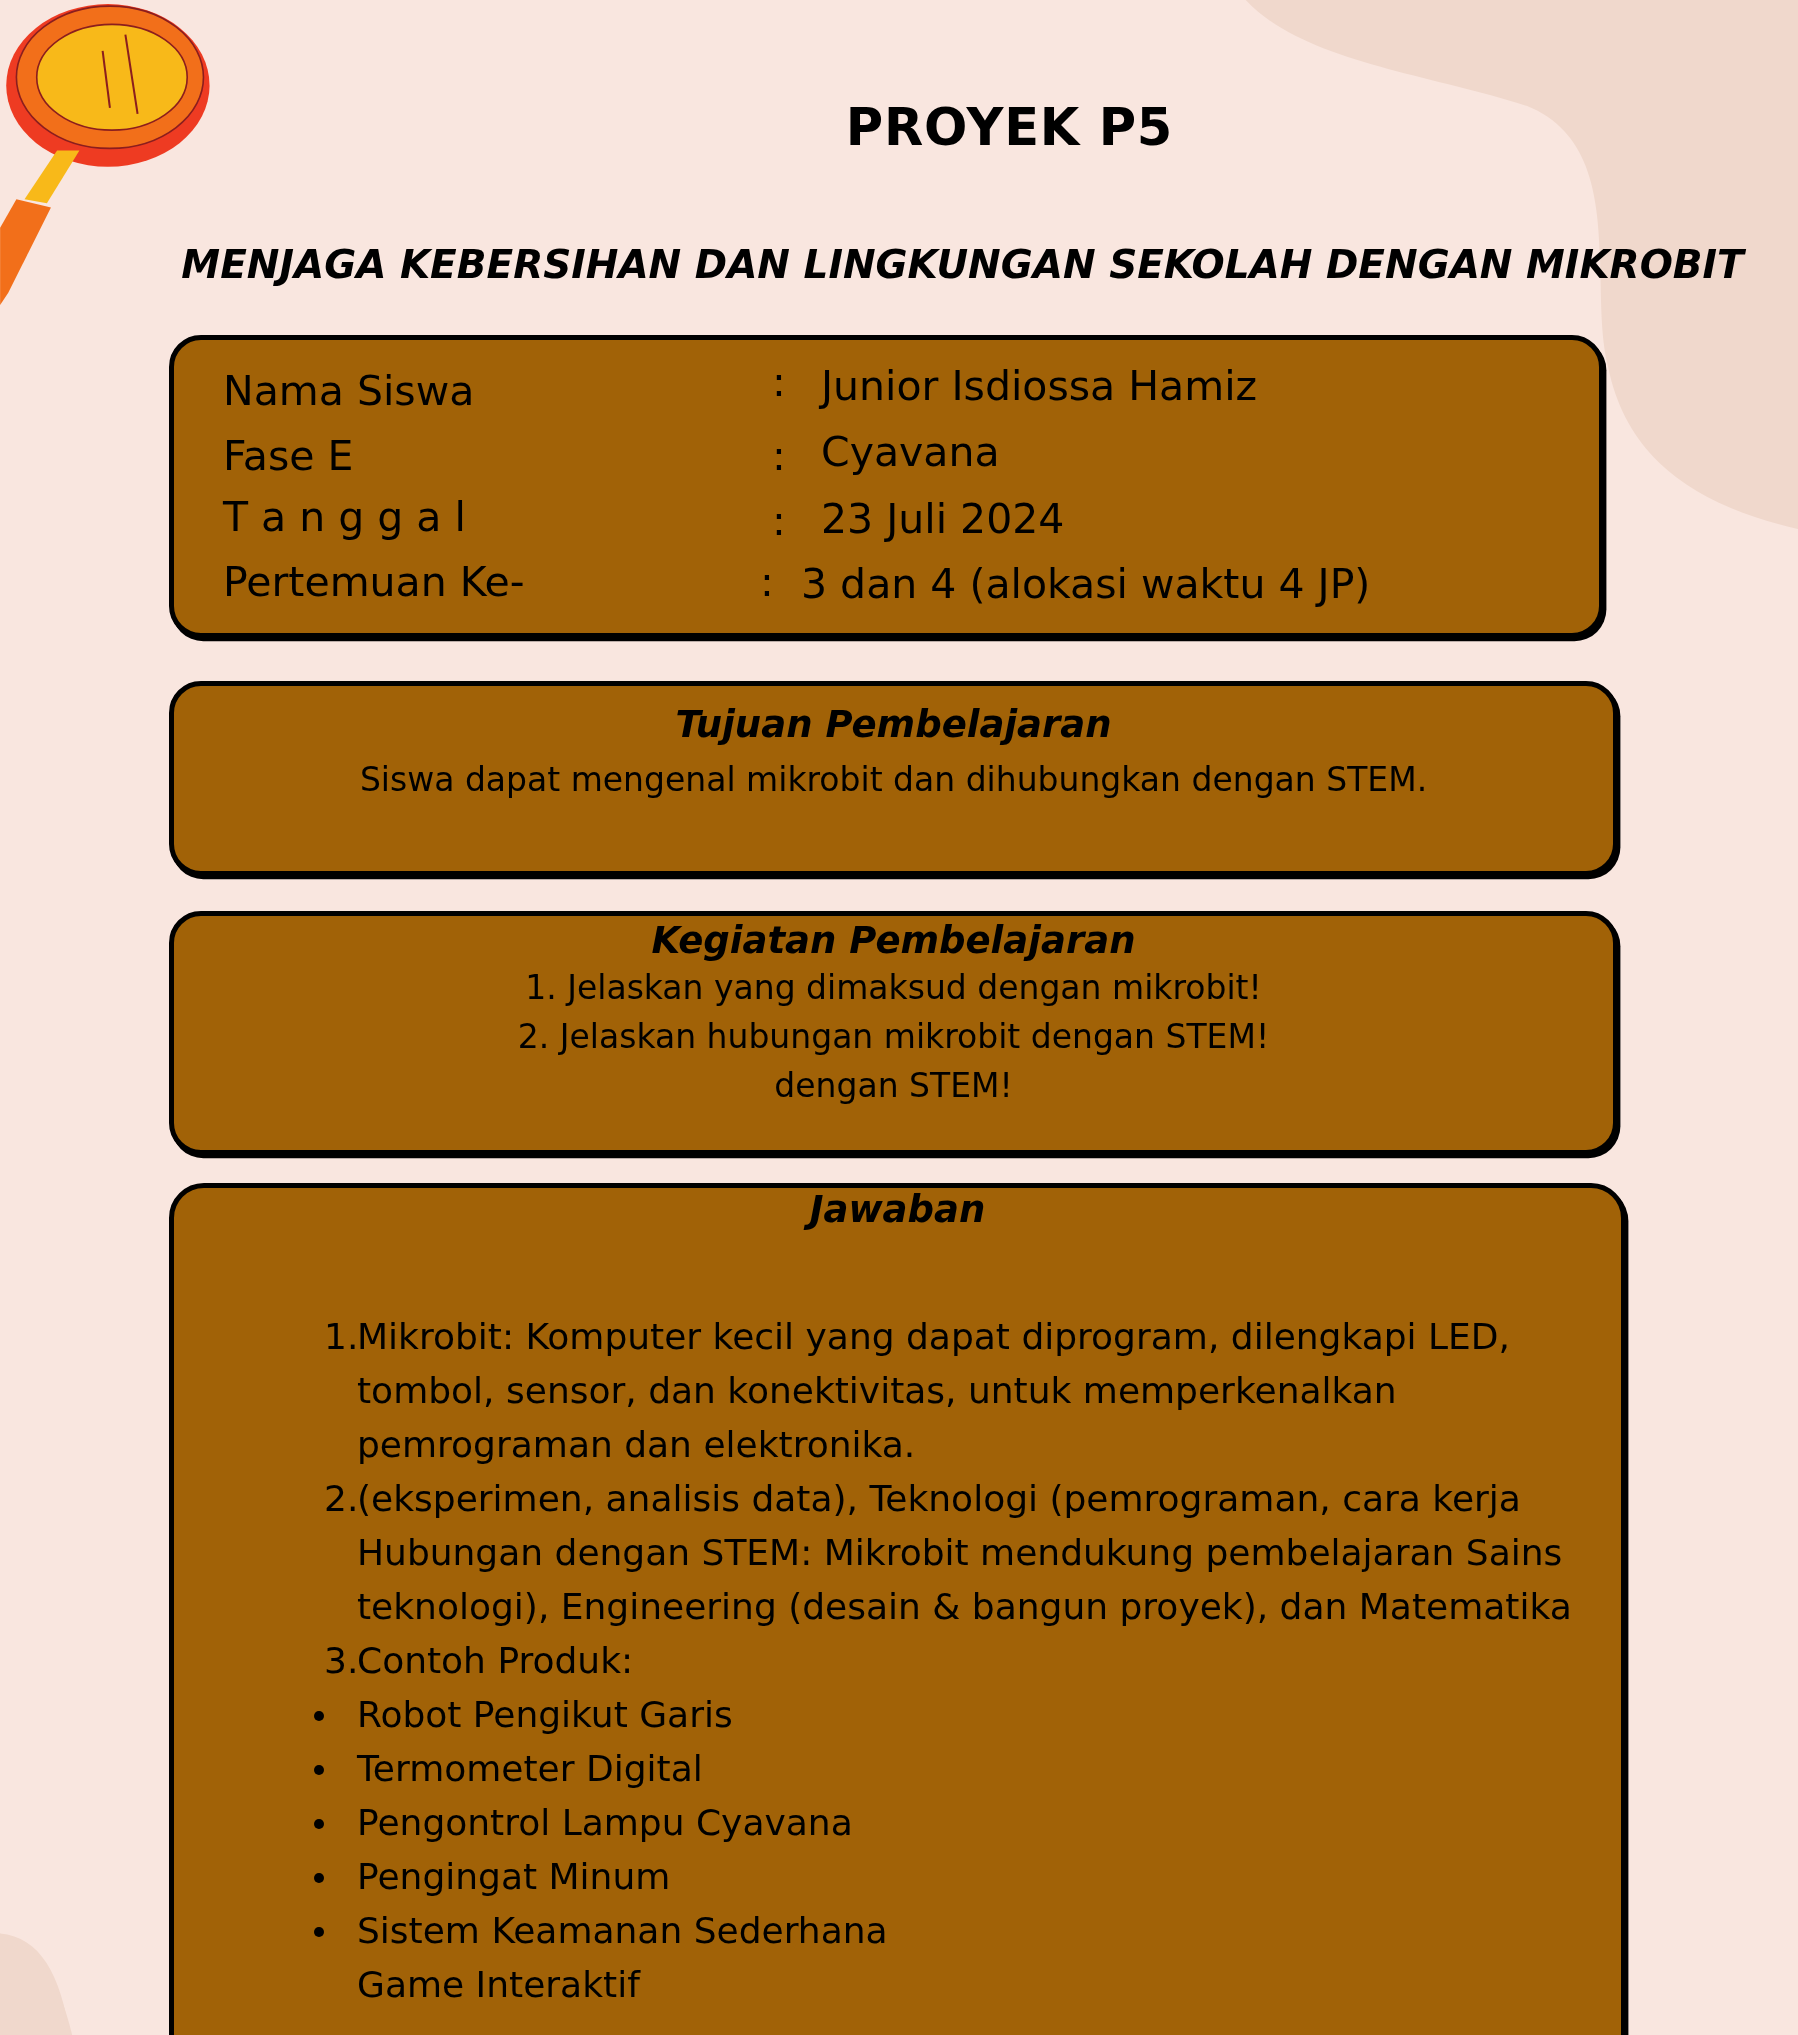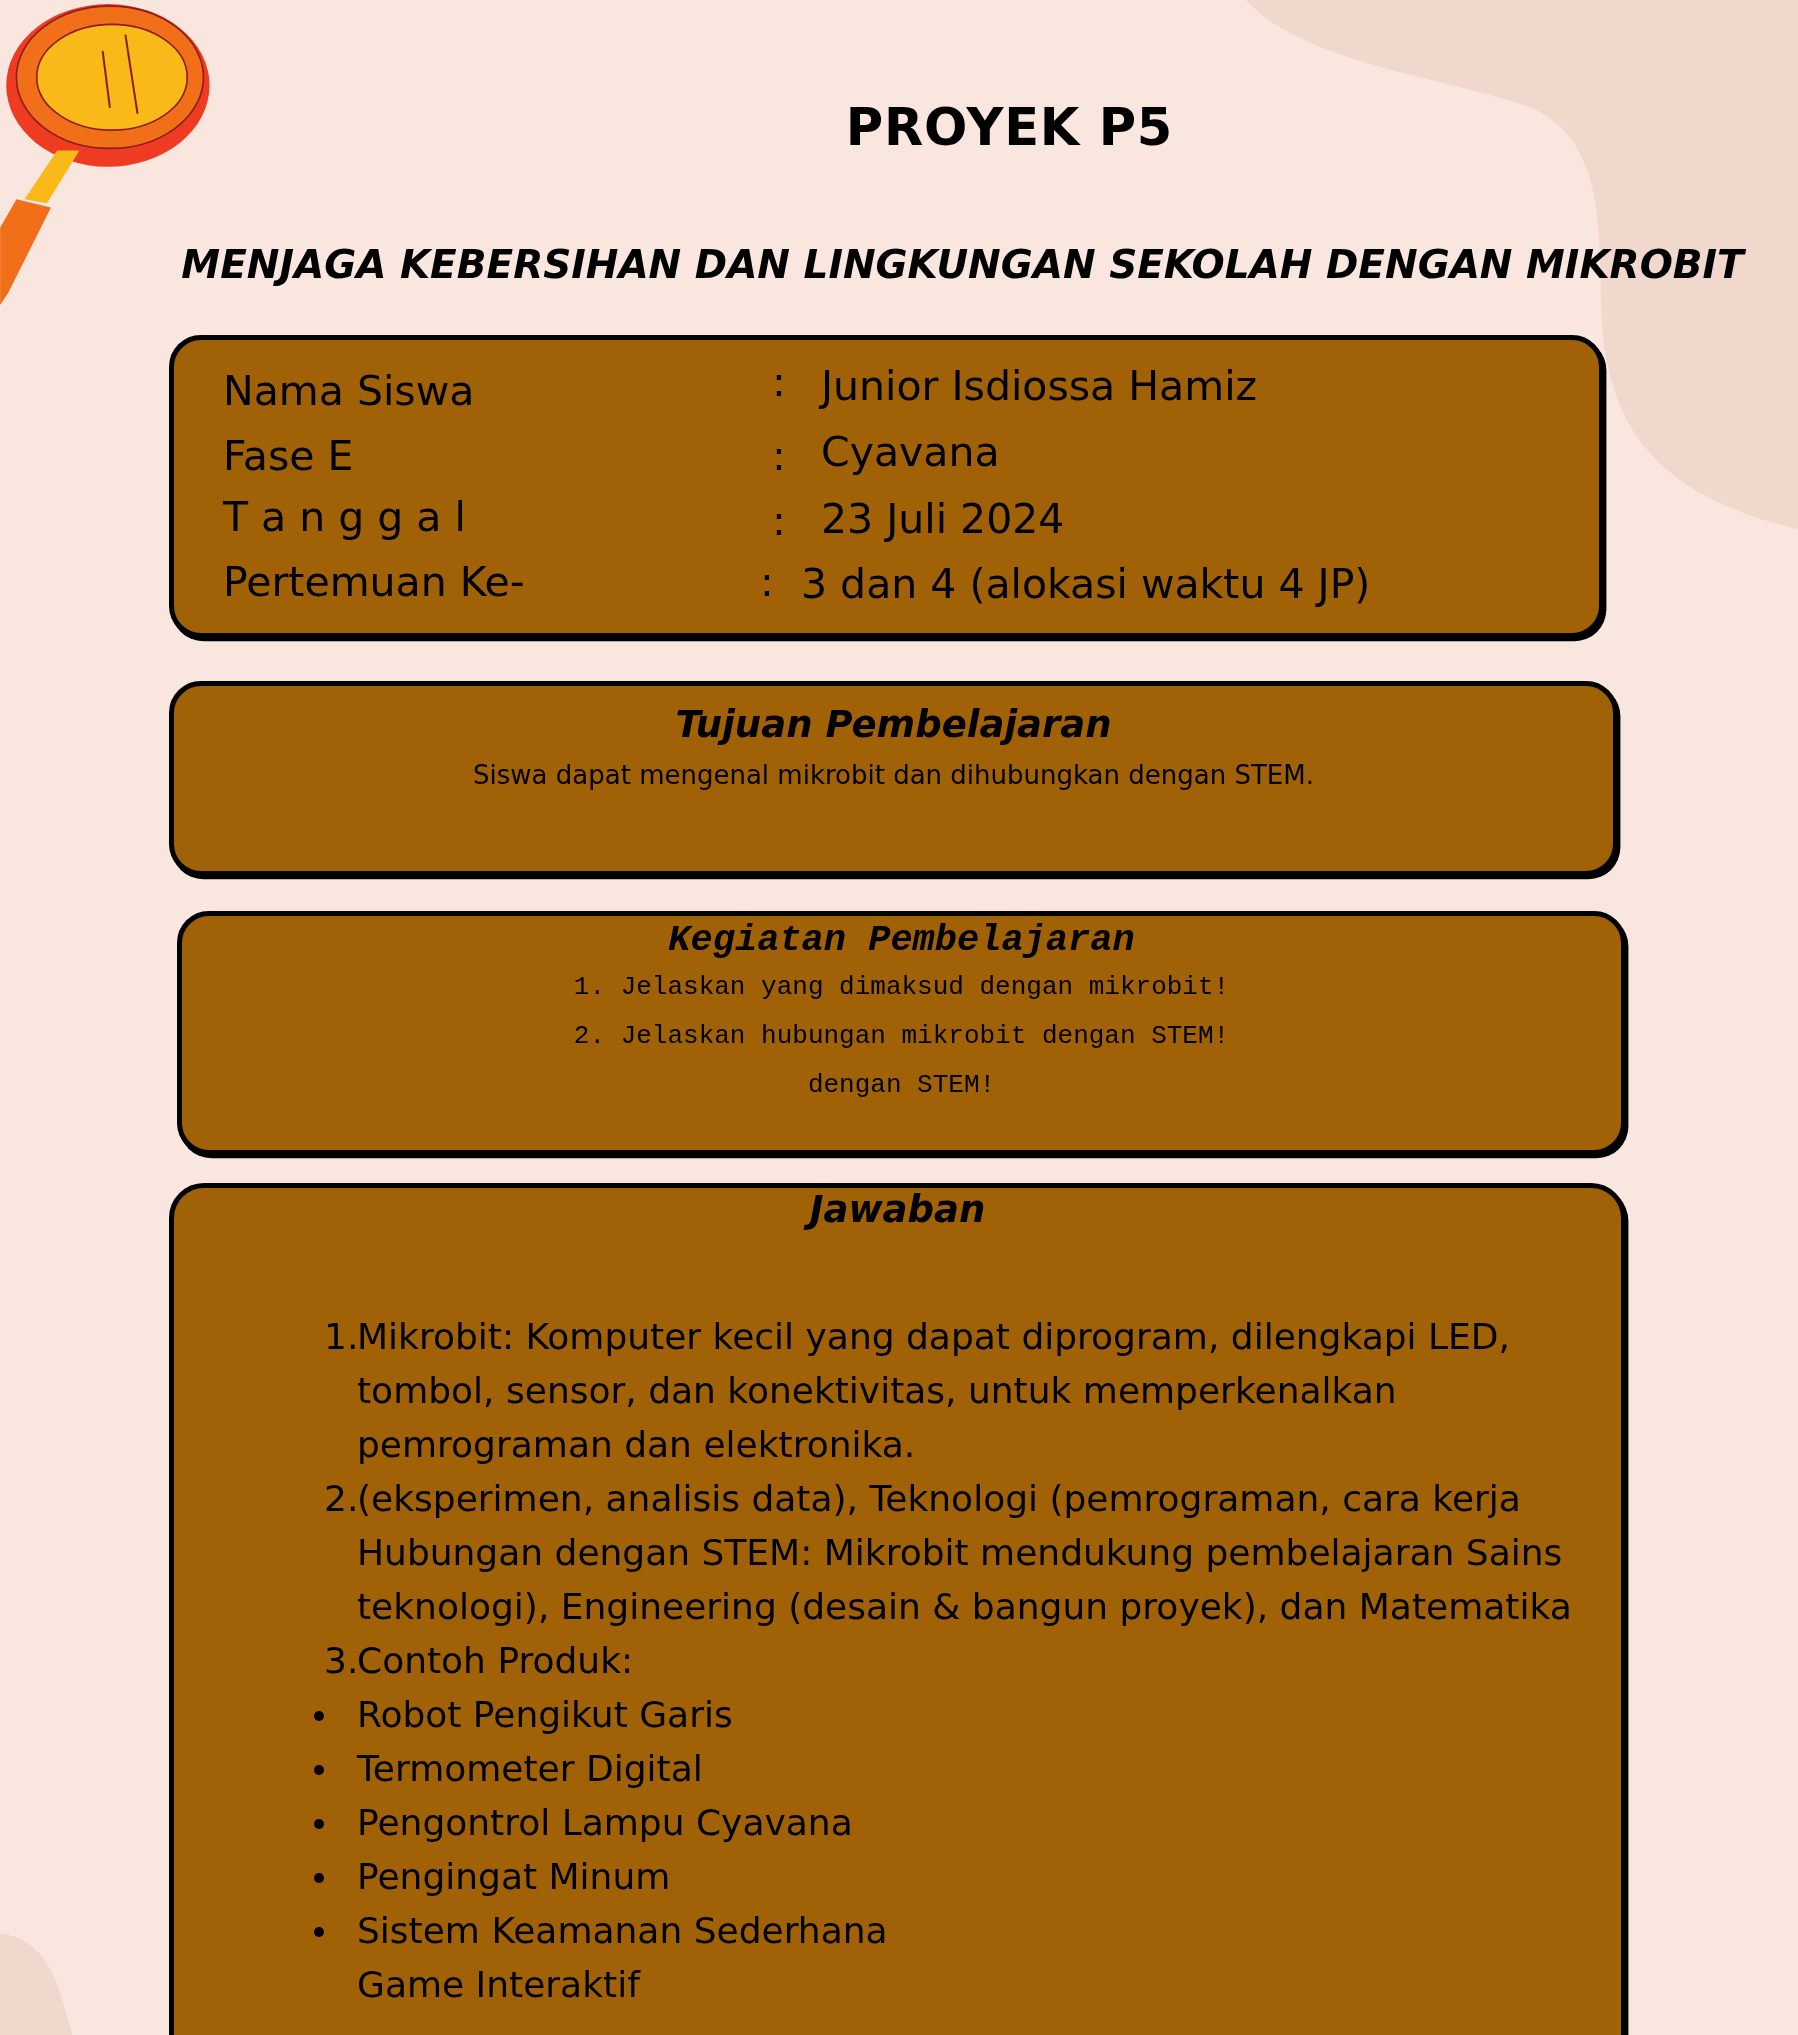--- a/index.html
+++ b/index.html
@@ -18,7 +18,7 @@
   .colon { position:absolute; left:598px; }
   .val { position:absolute; left:647px; white-space:nowrap; }
   .card-head { text-align:center; font-weight:bold; font-size:37px; font-style:italic; }
-  .center-text { text-align:center; font-size:26px; }
+  .center-text { text-align:center; font-size:33px; }
   ol.qa, ul.prod { margin:0; padding:0; list-style:none; }
   .qa li, .prod li { font-size:36px; line-height:54px; position:relative; }
   .num { position:absolute; left:-33px; }

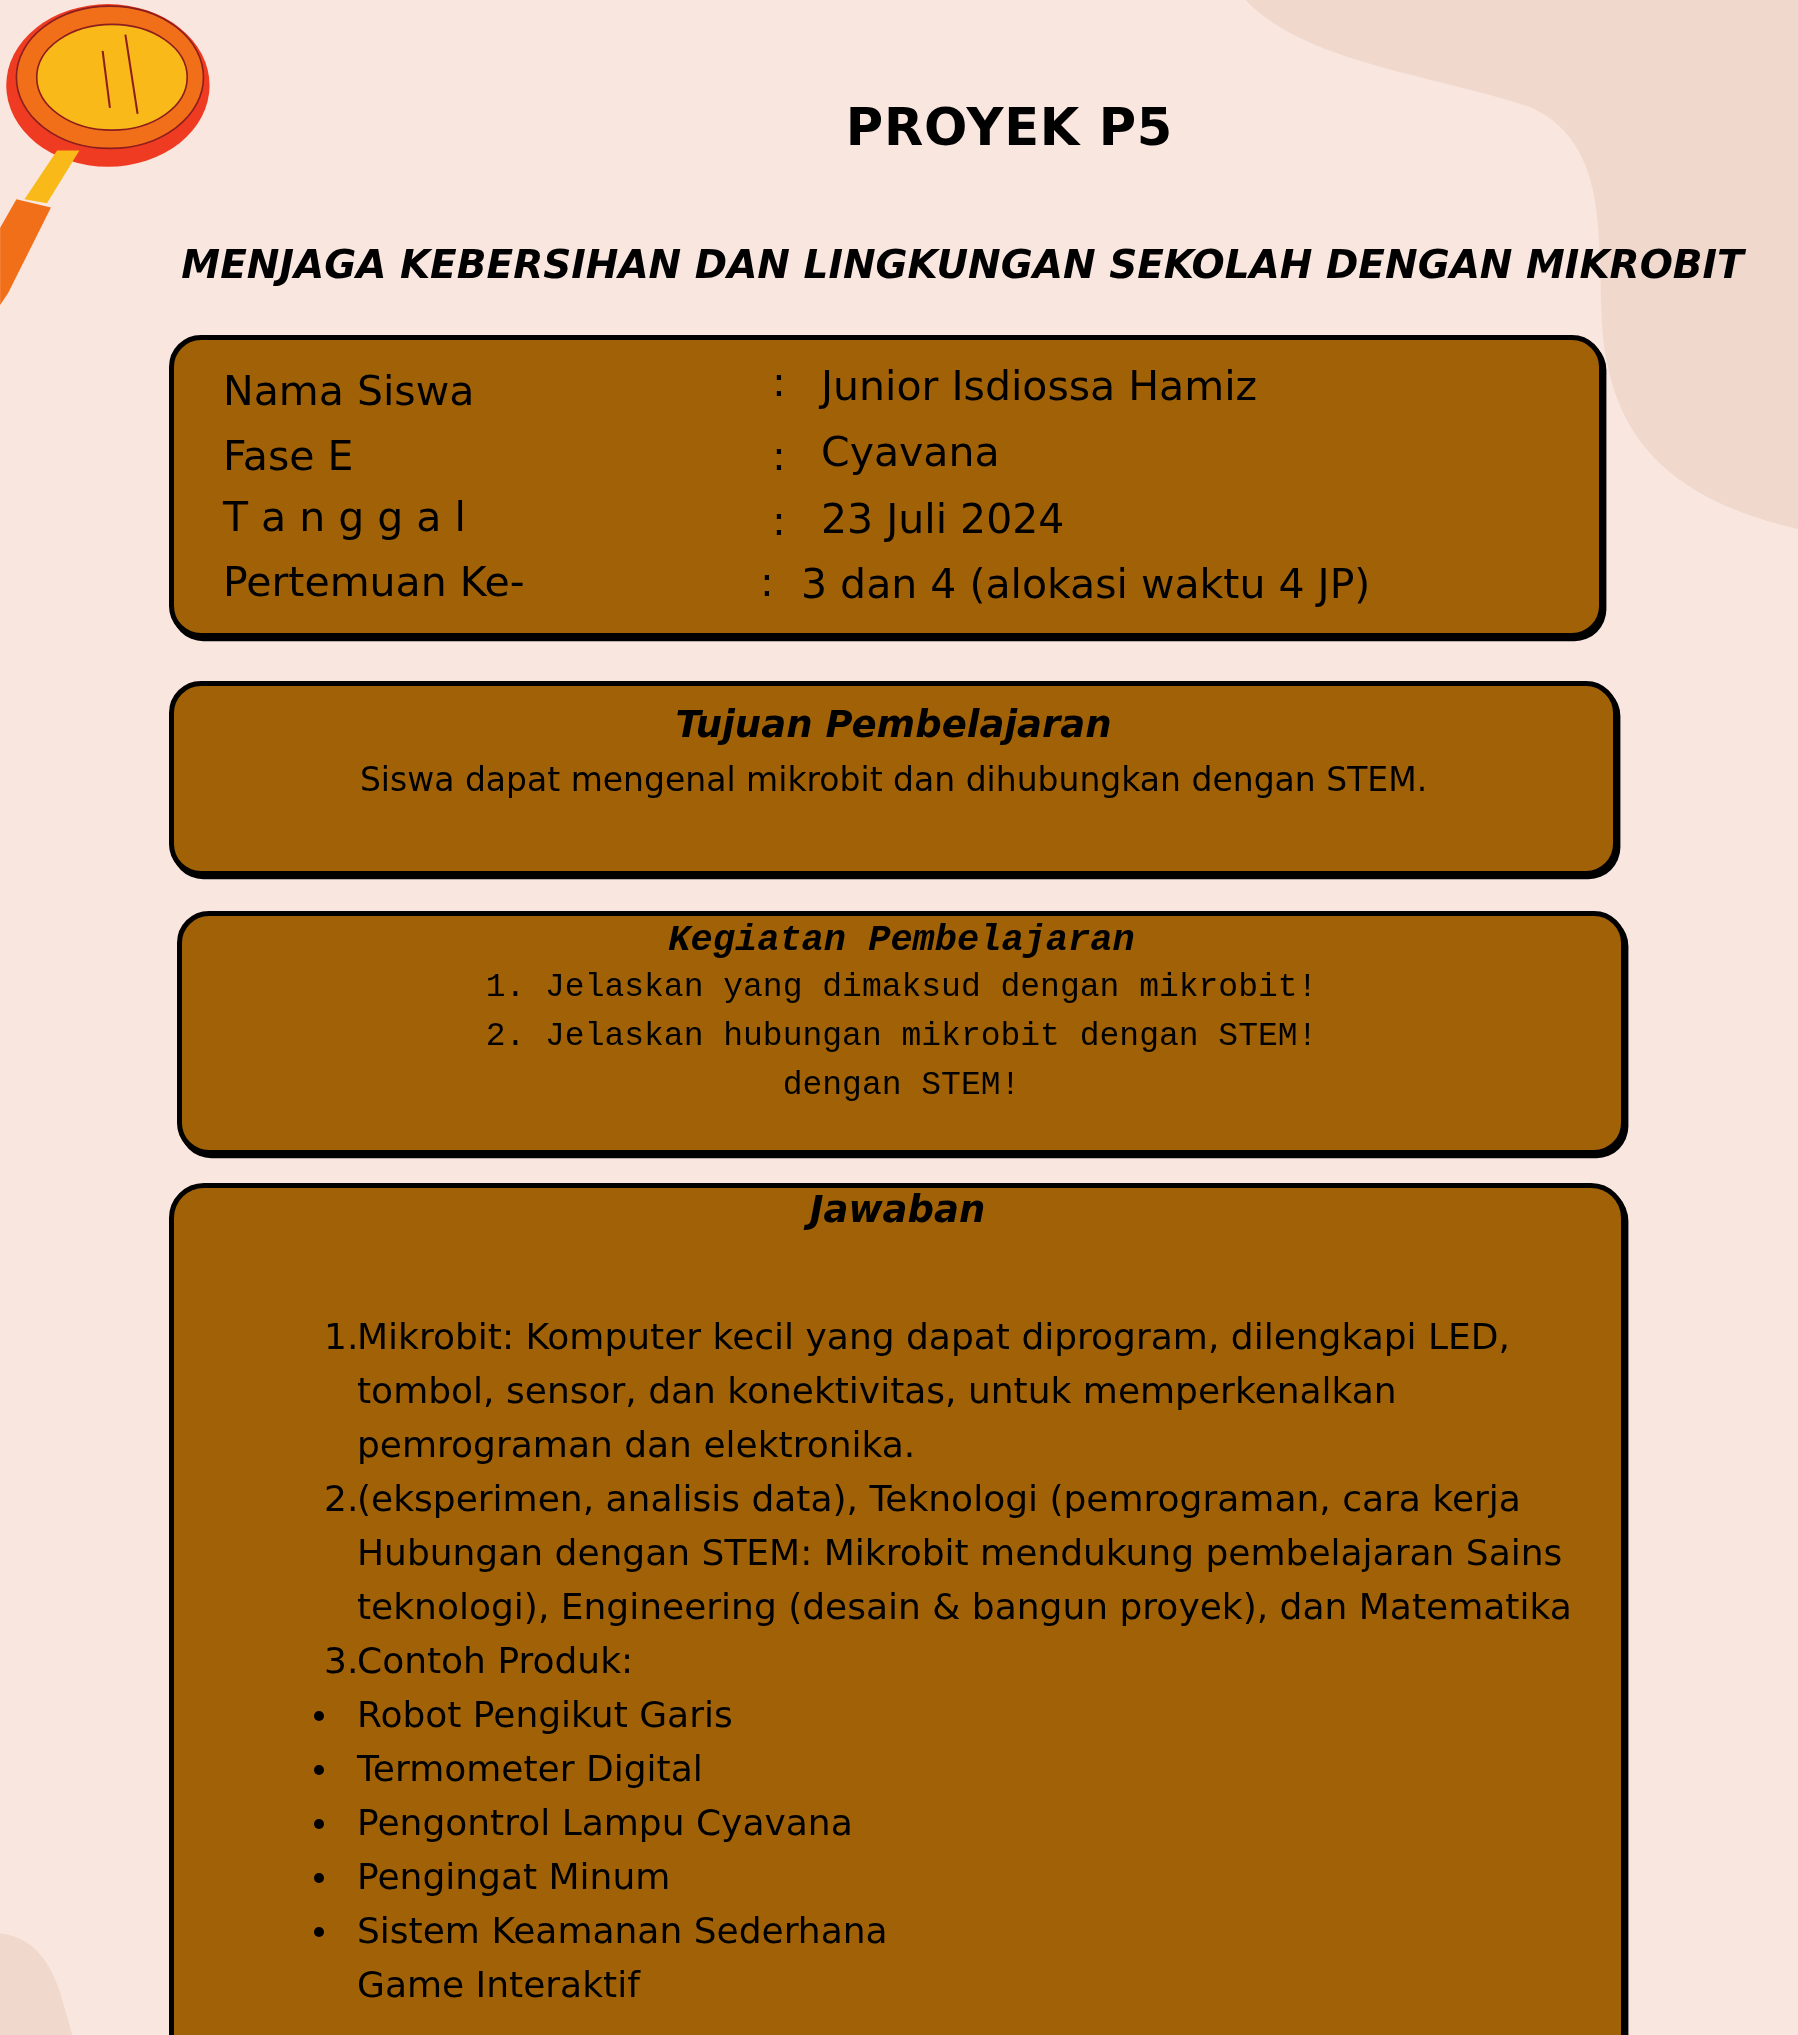--- a/index.html
+++ b/index.html
@@ -11,7 +11,7 @@
   .card { position:absolute; background:#a16207; border:5.3px solid #000; border-radius:32px; box-sizing:border-box; box-shadow:2.4px 3.3px 0 #000; }
   #info-card { left:169px; top:335px; width:1435px; height:303px; }
   #tujuan-card { left:169px; top:681px; width:1449px; height:195px; }
-  #kegiatan-card { left:177px; top:911px; width:1449px; height:244px;font-family:Liberation Mono, monospace; }
+  #kegiatan-card { left:169px; top:911px; width:1449px; height:244px; }
   #jawaban-card { left:169px; top:1183px; width:1457px; height:1226px; border-radius:35px; }
   .info-row { position:absolute; font-size:41px; line-height:1; }
   .lbl { position:absolute; left:49px; }

